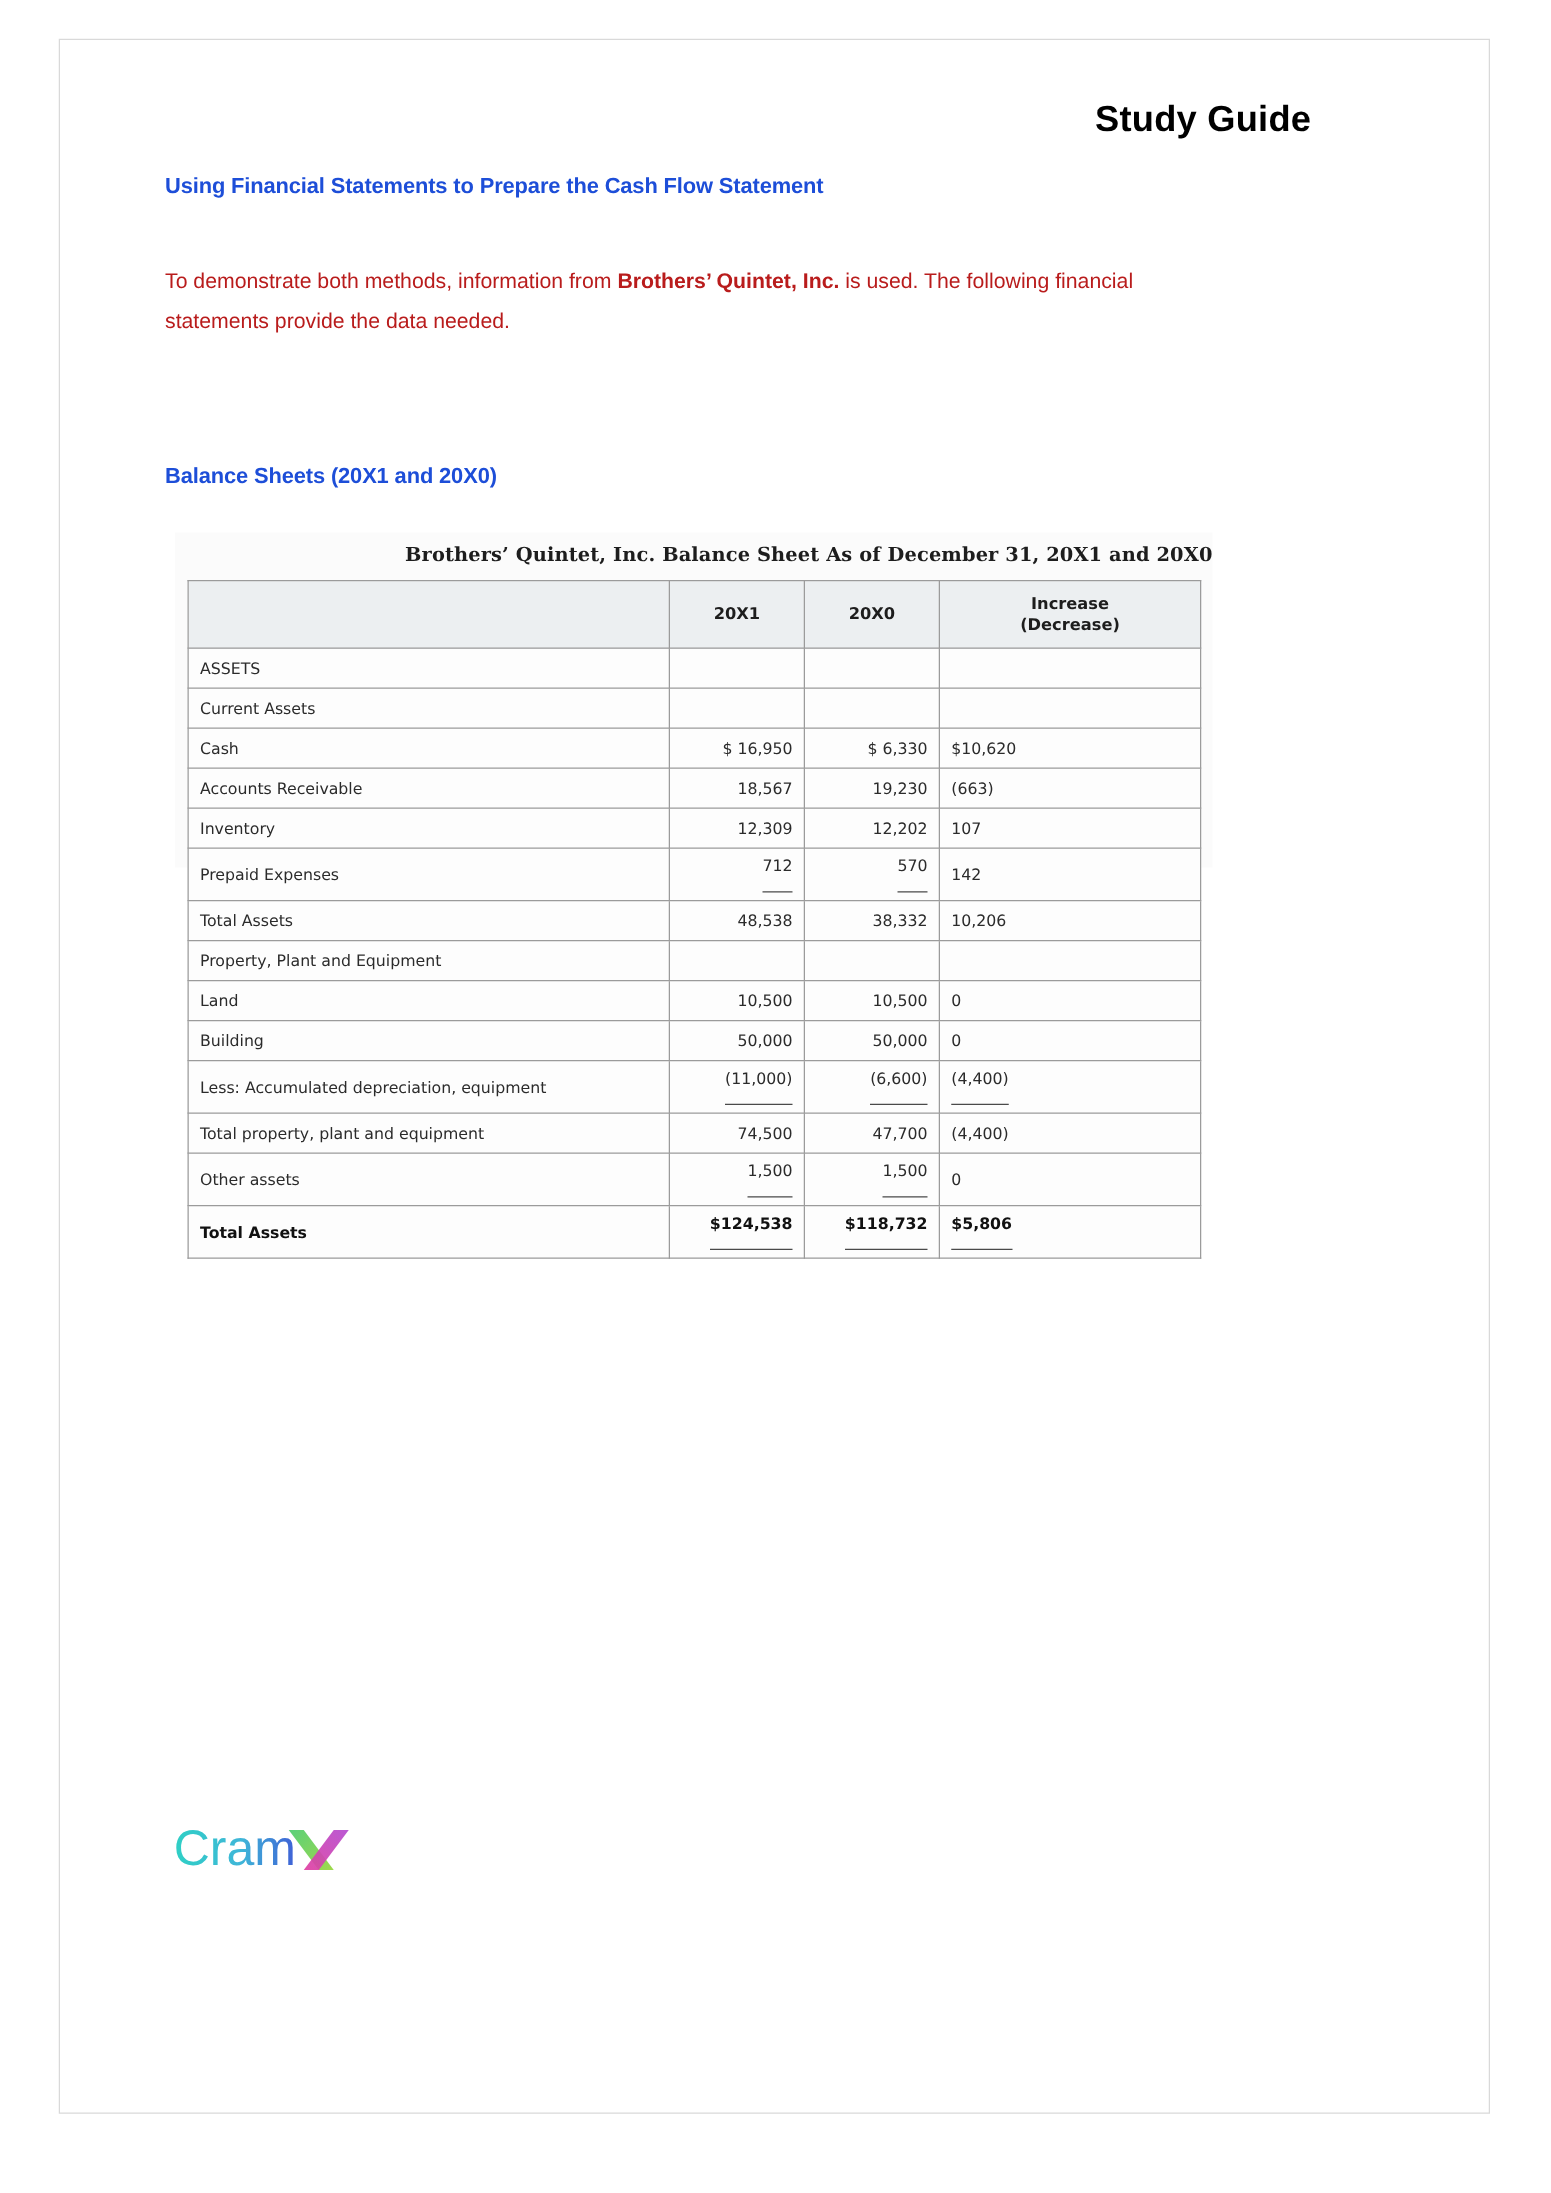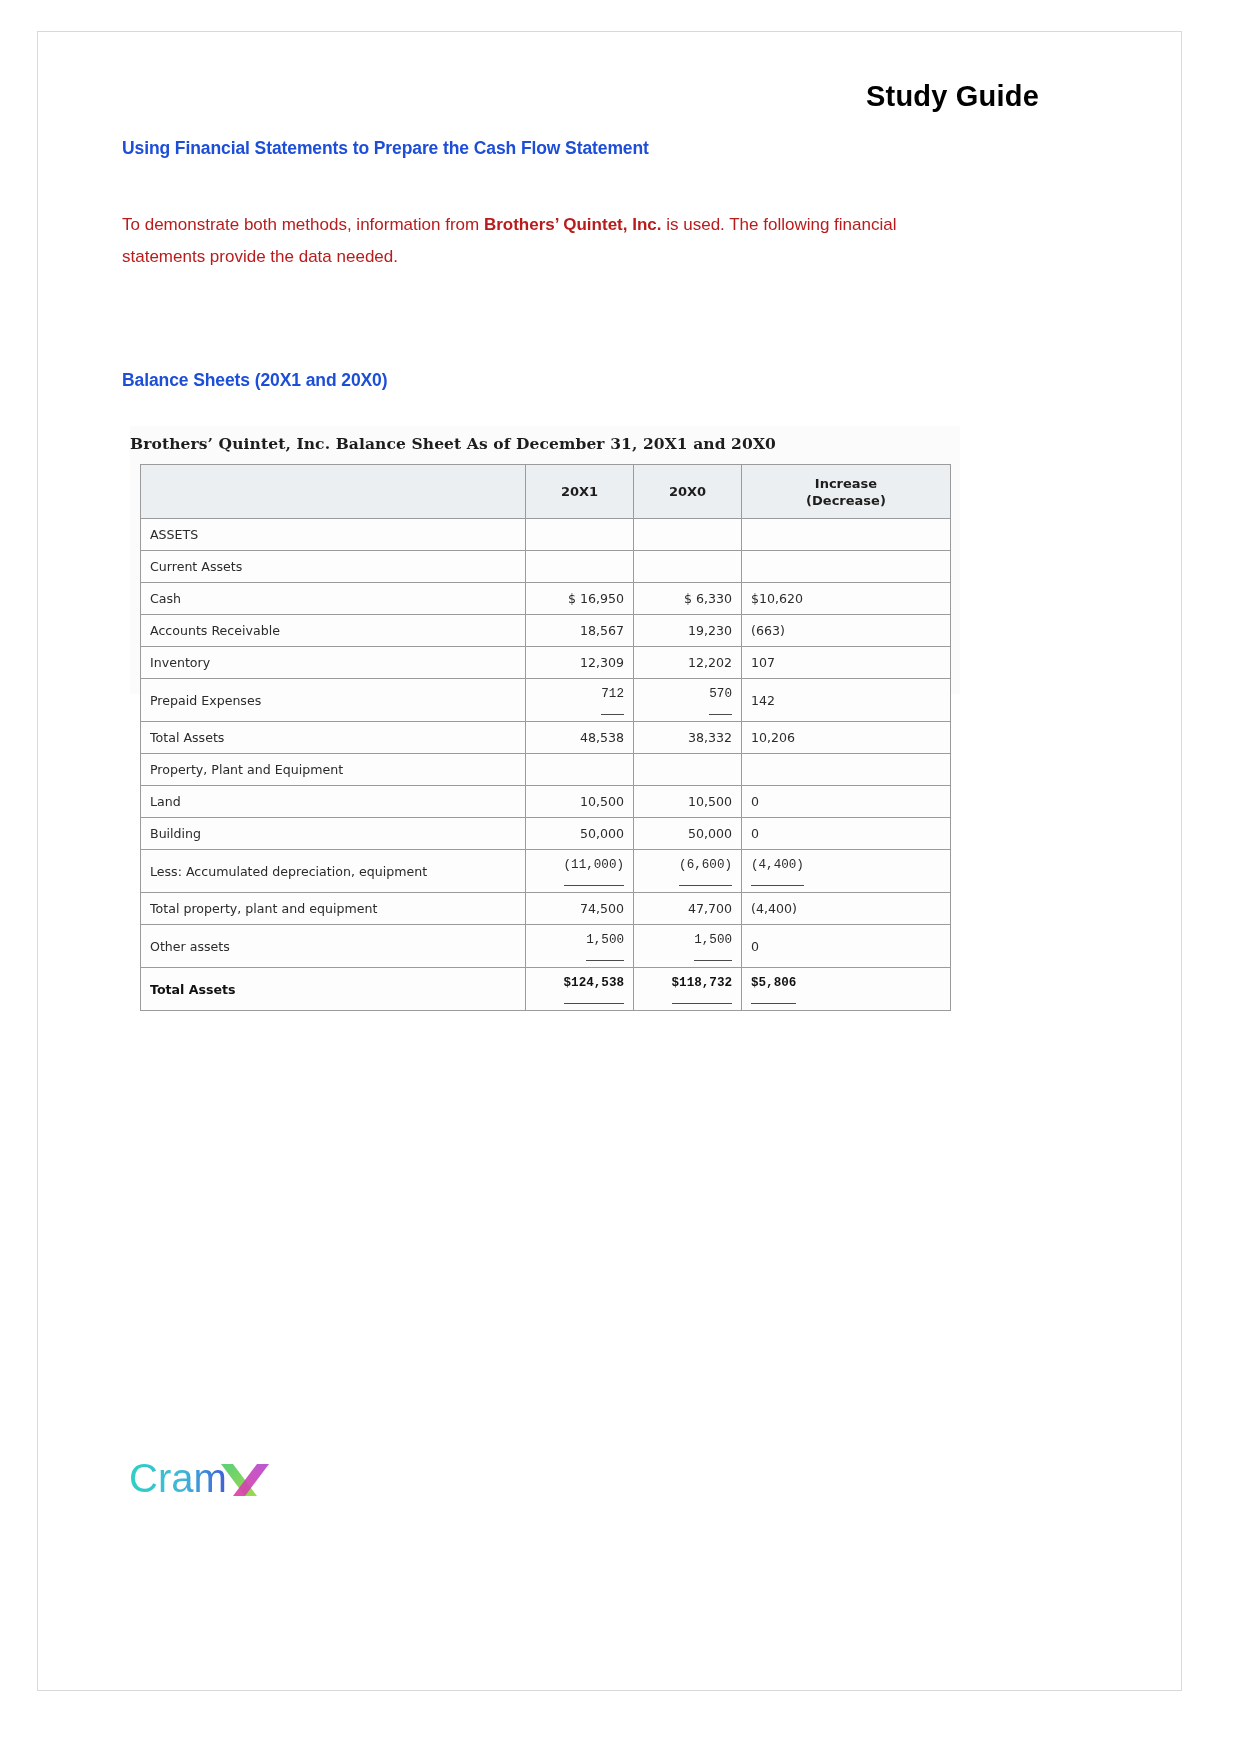--- a/index.html
+++ b/index.html
@@ -6,7 +6,7 @@
   body{width:1241px;height:1754px;font-family:"Liberation Sans",sans-serif;-webkit-font-smoothing:antialiased;}
 
   .page{
-    position:absolute;left:37px;top:31px;width:1145px;height:1660px;
+    position:absolute;left:47px;top:31px;width:1145px;height:1660px;
     background:#ffffff;border:1px solid #d9d9d9;box-sizing:border-box;
   }
 

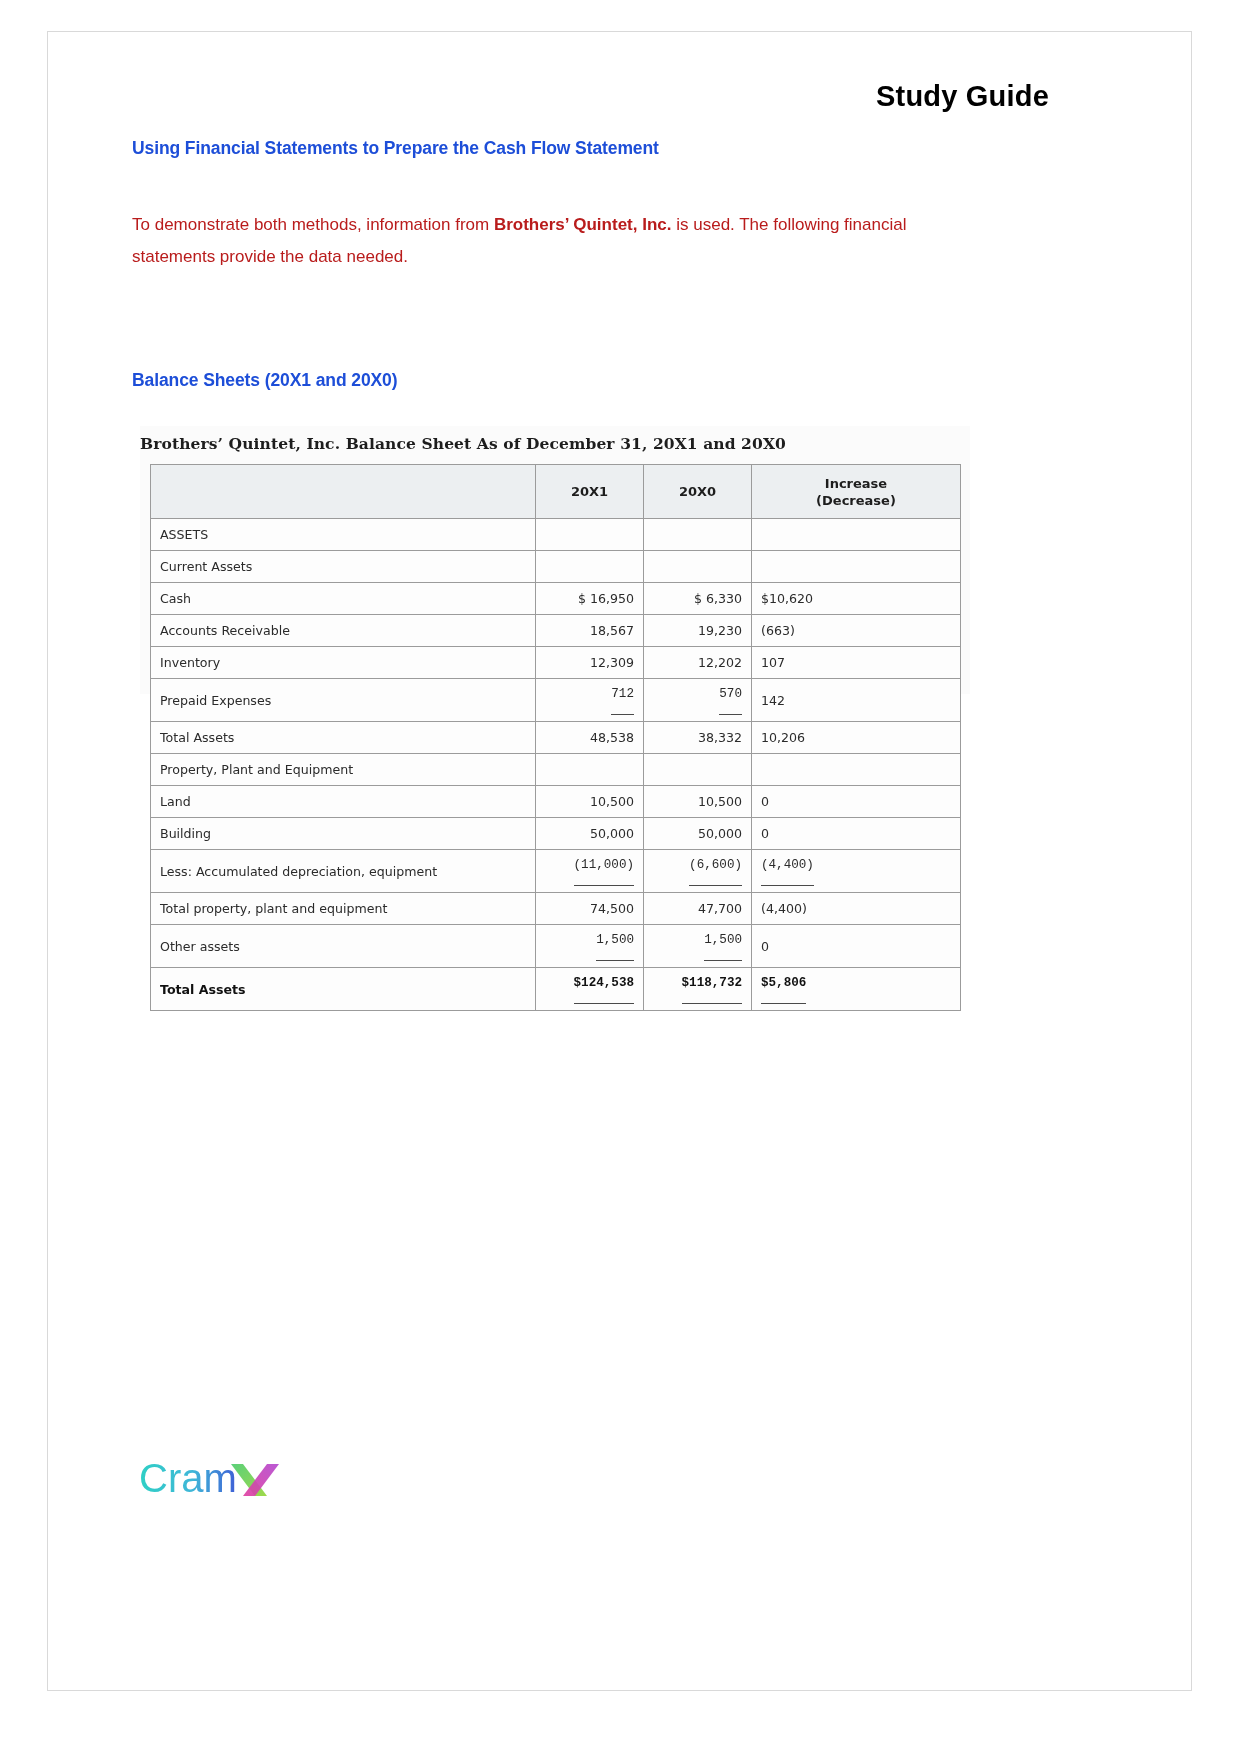--- a/index.html
+++ b/index.html
@@ -35,7 +35,7 @@
     background:#fbfbfb;
   }
   .sheet-caption{
-    position:absolute;left:0;top:8px;width:830px;text-align:left;
+    position:absolute;left:0;top:8px;width:830px;text-align:right;
     font-family:"DejaVu Serif",serif;
     font-size:15.5px;font-weight:bold;color:#1d1d1d;letter-spacing:.1px;
   }

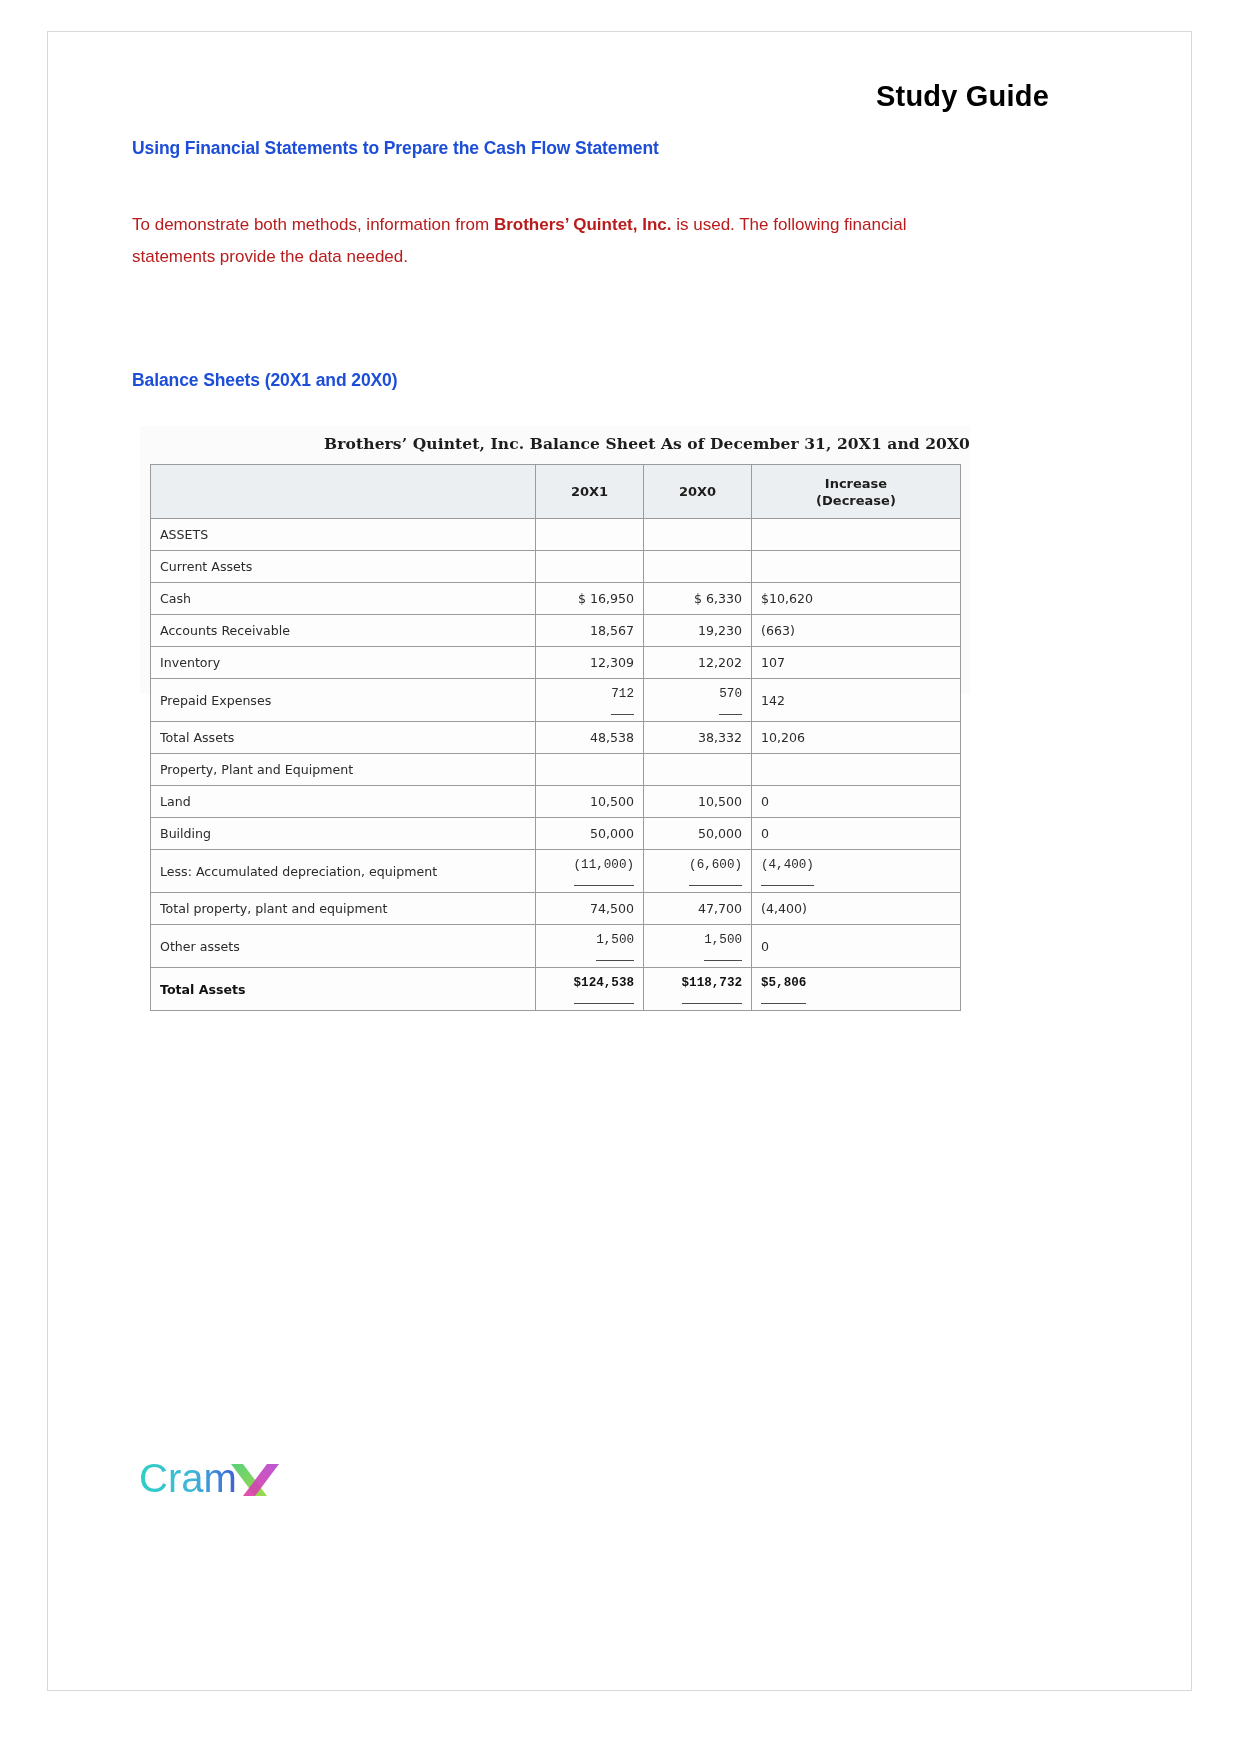--- a/index.html
+++ b/index.html
@@ -73,7 +73,6 @@
     display:inline-block;
     border-bottom:1.3px solid #4a4a4a;
     padding-bottom:13px;
-    font-family:Liberation Mono, monospace;
   }
   tr.topline td{border-top:1.6px solid #6a6a6a;}
 

